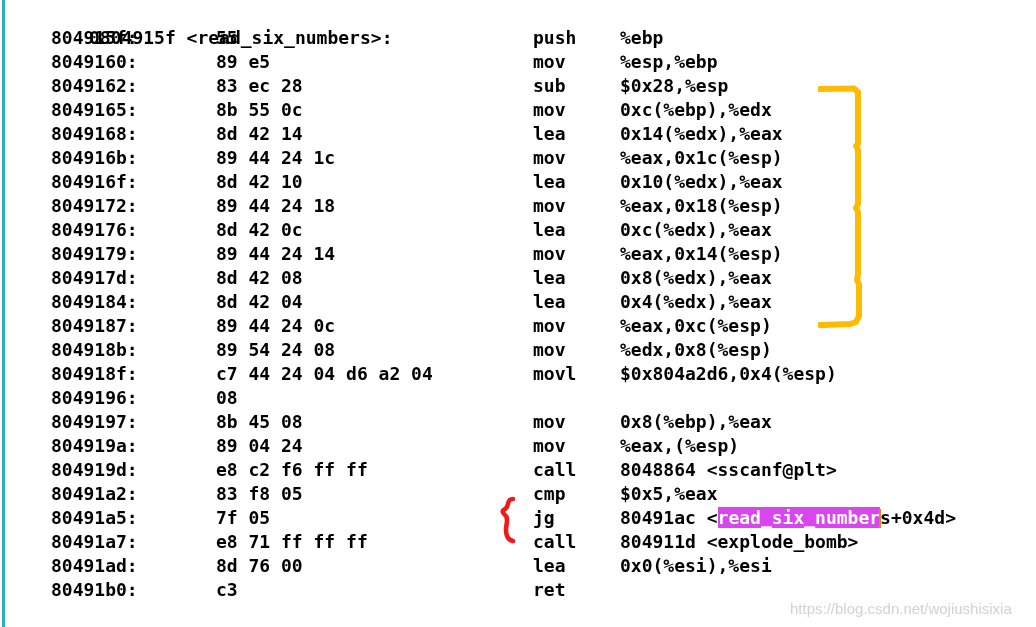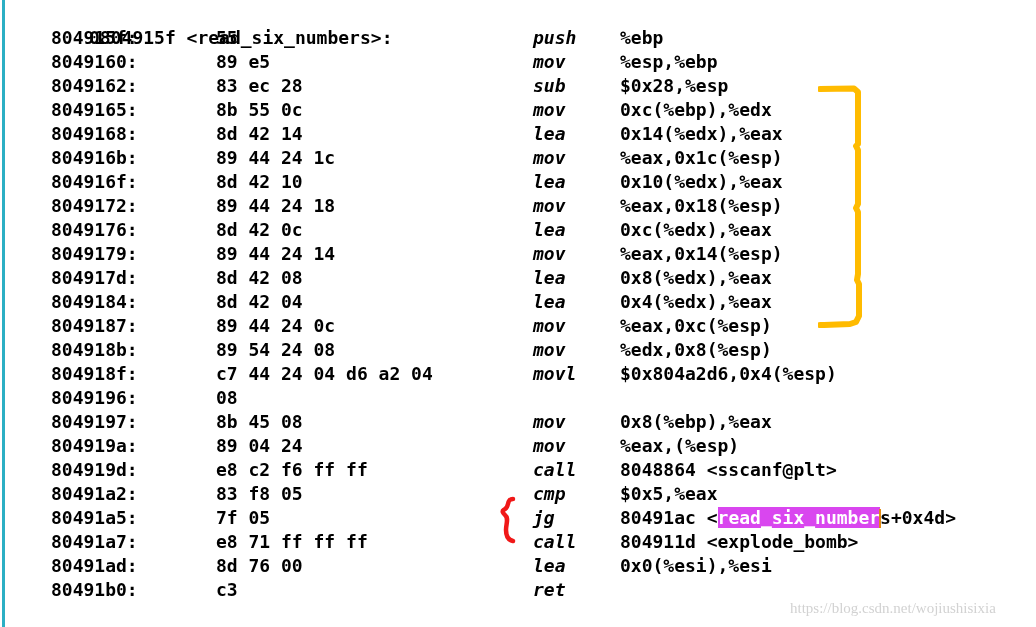--- a/index.html
+++ b/index.html
@@ -45,7 +45,6 @@
   .col-mnem{
     display:inline-block;width:87px;
     box-sizing:border-box;
-    font-style:italic;
   }
   .col-ops{
     display:inline-block;

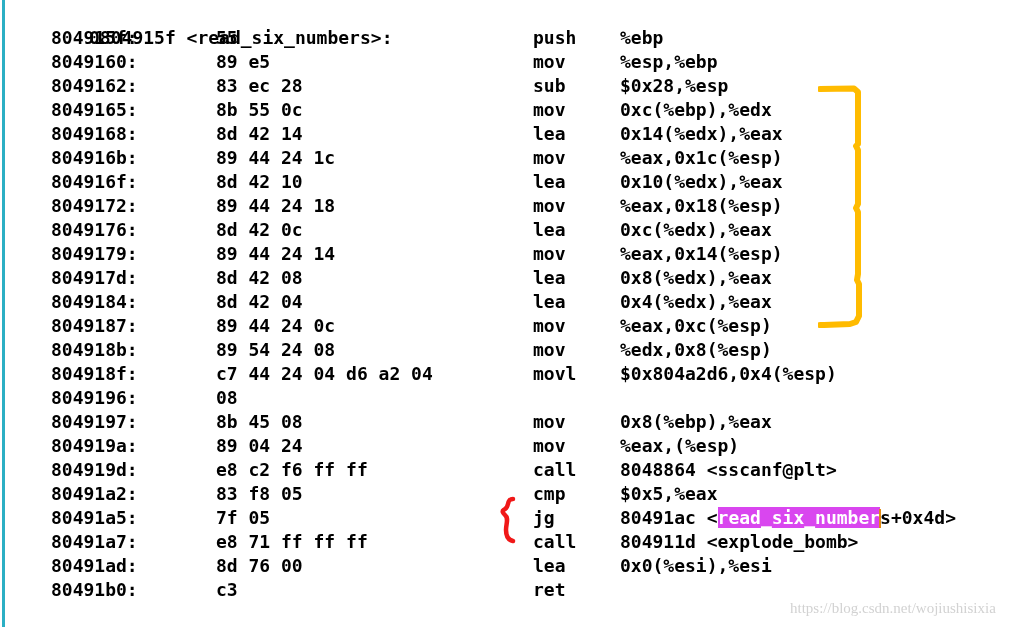--- a/index.html
+++ b/index.html
@@ -80,7 +80,7 @@
   .watermark{
     position:absolute;
     left:790px;top:600px;
-    font-family:Liberation Serif, serif;
+    font-family:Liberation Sans, sans-serif;
     font-size:15px;
     color:#d2d2d2;
     white-space:nowrap;

